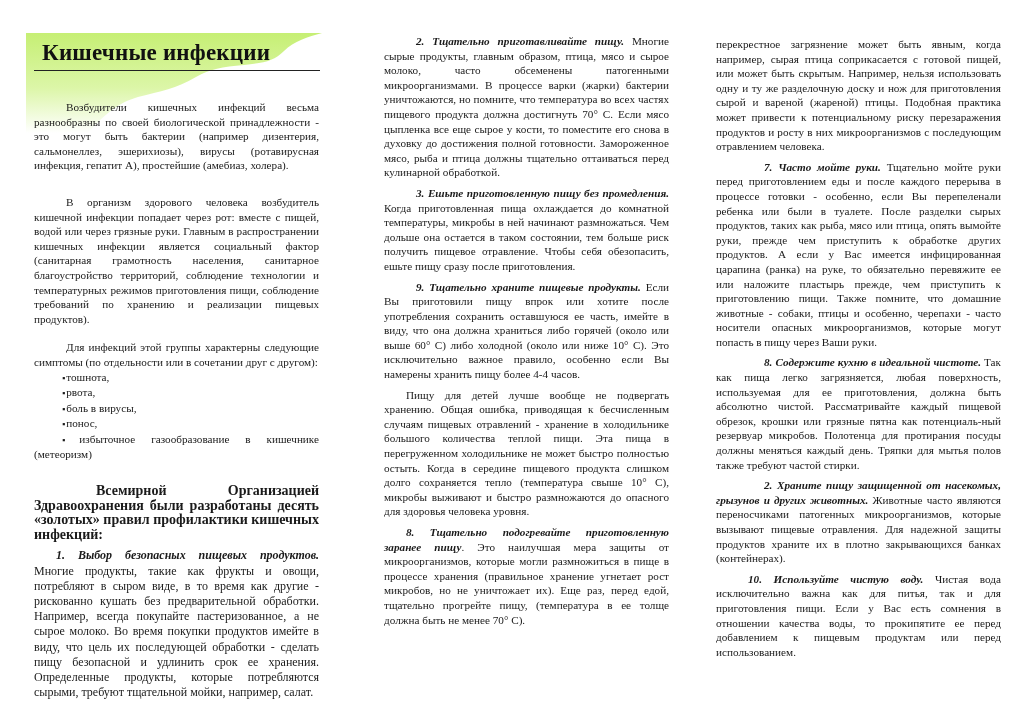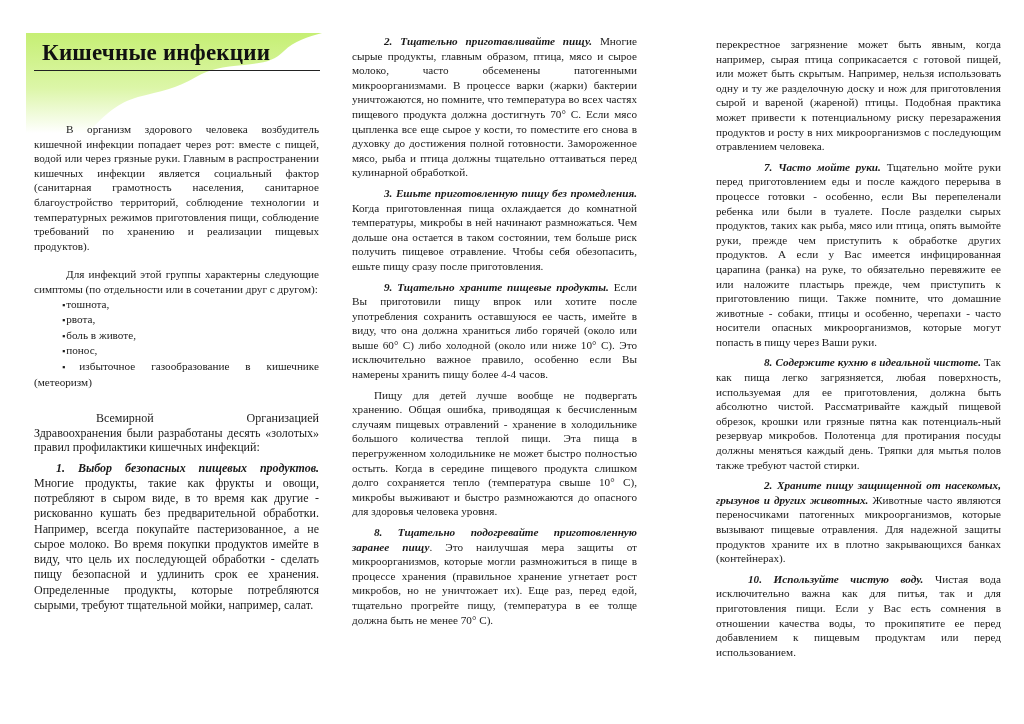--- a/index.html
+++ b/index.html
@@ -7,7 +7,7 @@
          font-family:"Liberation Serif", "DejaVu Serif", serif; color:#1a1a1a; }
   .col { position:absolute; top:0; font-size:11.2px; line-height:14.6px; text-align:justify; }
   .col1 { left:34px; width:285px; }
-  .col2 { left:352px; width:285px; top:34px; }
+  .col2 { left:384px; width:285px; top:34px; }
   .col3 { left:716px; width:285px; top:37px; }
   .header-bg { position:absolute; left:26px; top:33px; width:296px; height:100px; }
   .title { position:absolute; left:36px; top:34px; font-size:23px; font-weight:bold; color:#111; margin:6px; letter-spacing:0.2px;}

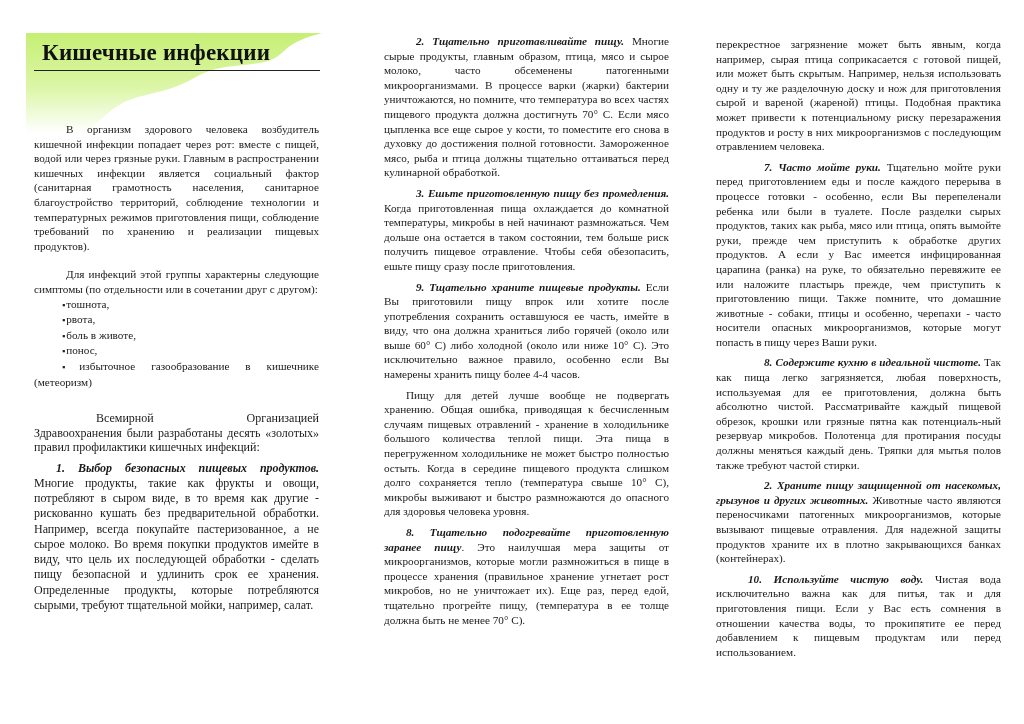--- a/index.html
+++ b/index.html
@@ -43,6 +43,7 @@
 <div class="title-rule"></div>
 
 <div class="col col1 p1">
+  <p class="ind">Возбудители кишечных инфекций весьма разнообразны по своей биологической принадлежности - это могут быть бактерии (например дизентерия, сальмонеллез, эшерихиозы), вирусы (ротавирусная инфекция, гепатит А), простейшие (амебиаз, холера).</p>
   <div class="gap" style="height:22px"></div>
   <p class="ind">В организм здорового человека возбудитель кишечной инфекции попадает через рот: вместе с пищей, водой или через грязные руки.   Главным в распространении кишечных инфекции является социальный фактор (санитарная грамотность населения, санитарное благоустройство территорий, соблюдение технологии и температурных режимов приготовления пищи, соблюдение требований по хранению и реализации пищевых продуктов).</p>
   <div class="gap"></div>

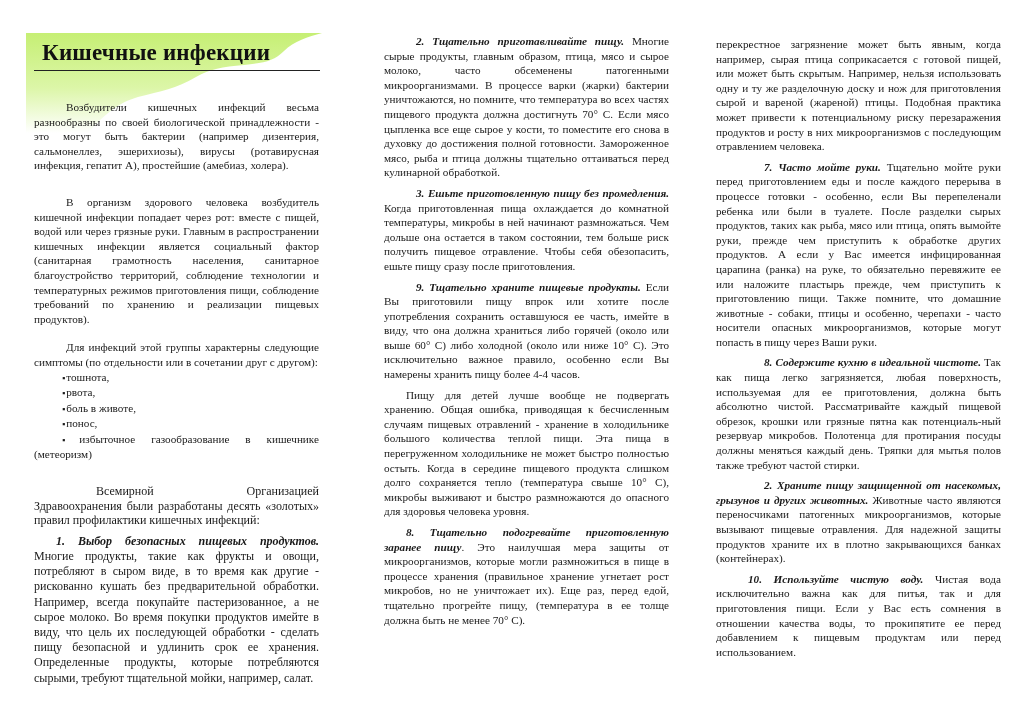--- a/index.html
+++ b/index.html
@@ -51,7 +51,7 @@
   <ul class="list">
     <li>тошнота,</li>
     <li>рвота,</li>
-    <li>боль в животе,</li>
+    <li>боль в вирусы,</li>
     <li>понос,</li>
     <li style="padding-left:0;text-indent:28px">избыточное газообразование в кишечнике (метеоризм)</li>
   </ul>

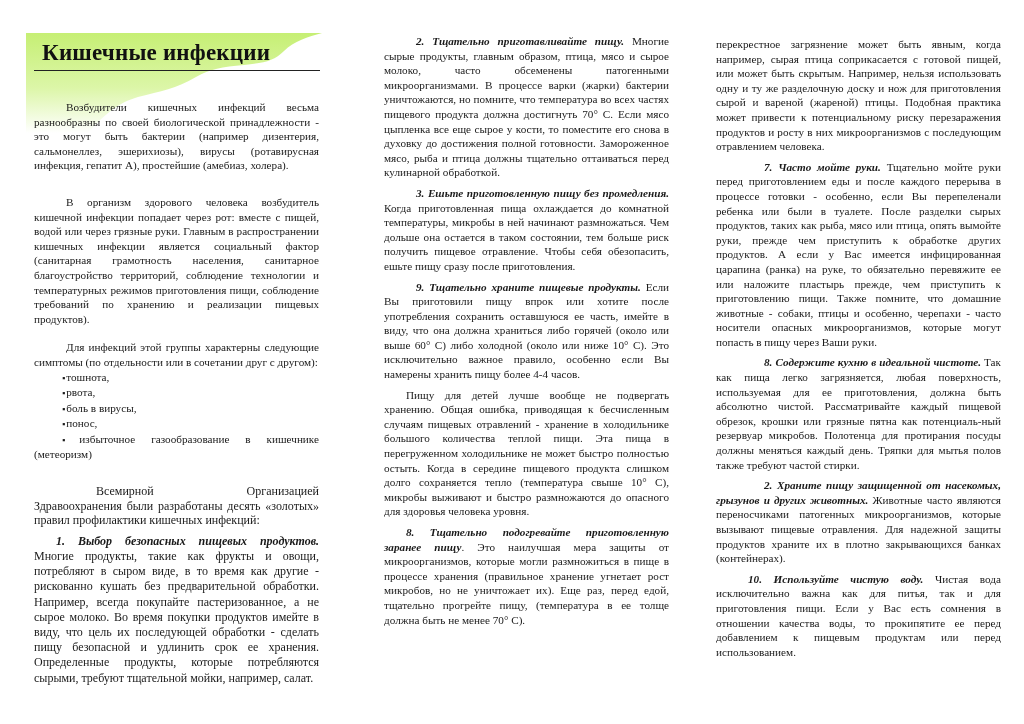--- a/index.html
+++ b/index.html
@@ -21,7 +21,7 @@
   .list { margin:0; padding:0; list-style:none; }
   .list li { padding-left:28px; }
   .list li::before { content:"\25AA"; font-size:9px; margin-right:1px; }
-  .who { font-weight:normal; font-size:12px; text-indent:62px; }
+  .who { font-weight:bold; font-size:14px; text-indent:62px; }
   .rule-h { font-weight:bold; font-style:italic; }
   .p1 { position:absolute; top:100px; }
 </style>

